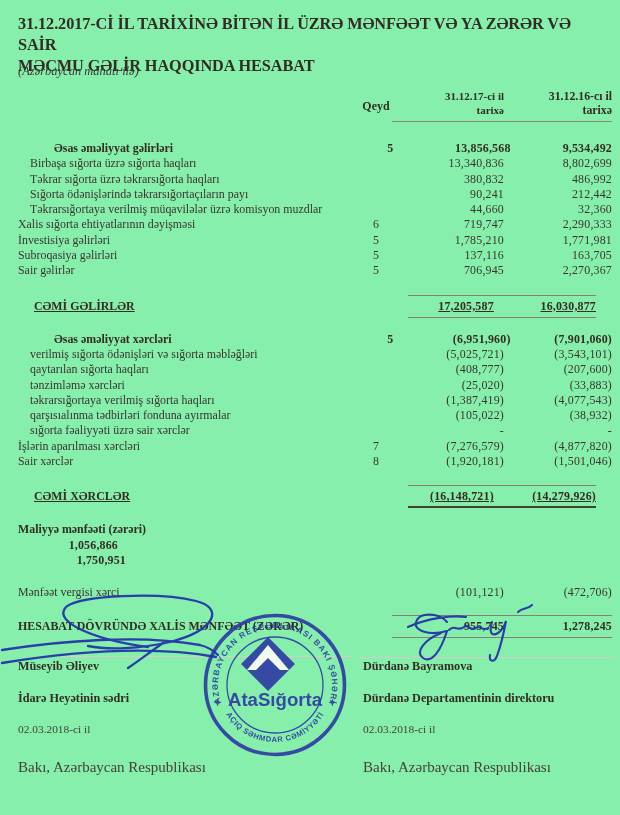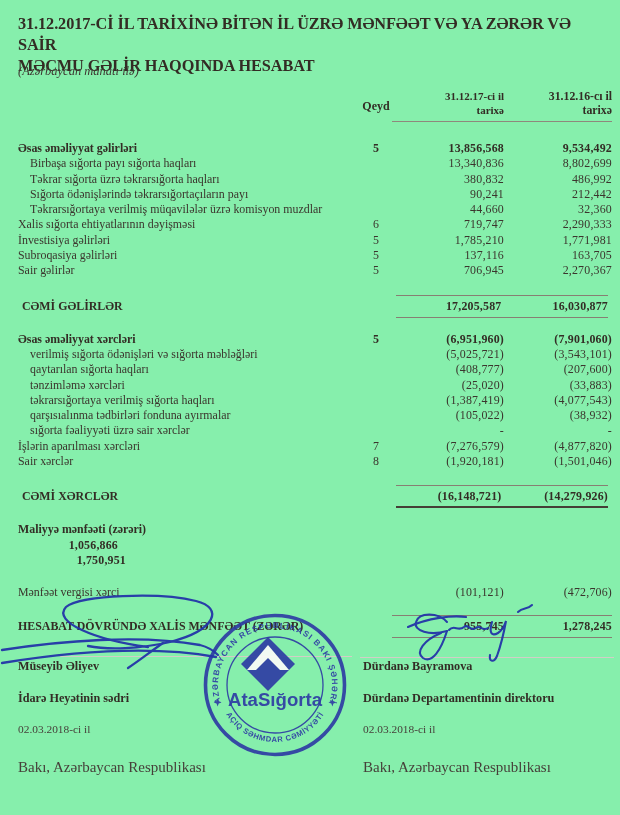--- a/index.html
+++ b/index.html
@@ -32,7 +32,7 @@
   .row .note{width:56px;text-align:center;}
   .row .v17{width:100px;text-align:right;letter-spacing:0.2px;}
   .row .v16{width:108px;text-align:right;letter-spacing:0.2px;}
-  .row.section{font-weight:bold;color:#332d25;}
+  .row.section{font-weight:bold;color:#332d25;margin-left:36px;}
   .row.sub .lbl{padding-left:12px;width:318px;}
   .row.total,.row.final{font-weight:bold;color:#332d25;line-height:19px;}
   .row.total{margin:18px 4px 16px;}

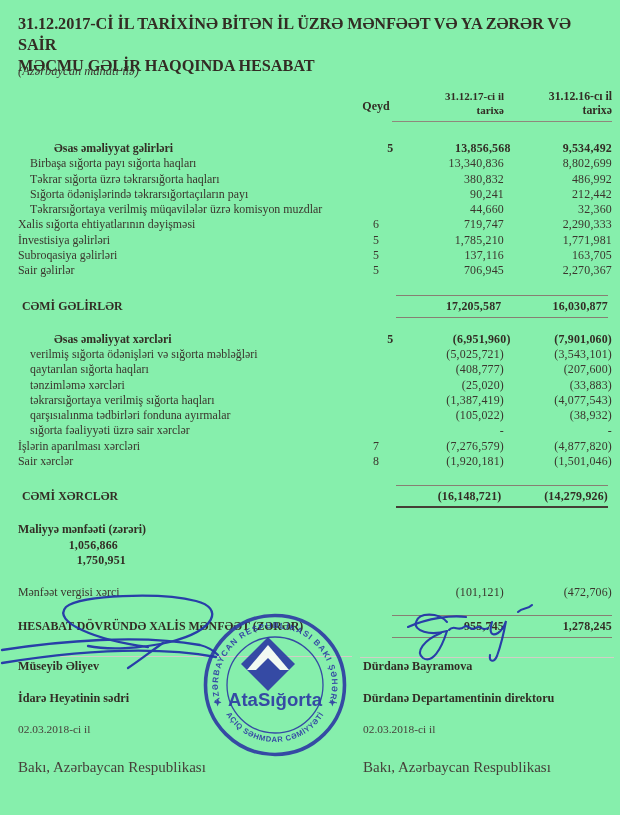--- a/index.html
+++ b/index.html
@@ -88,7 +88,7 @@
           <span class="v v16">9,534,492</span>
         </div>
         <div class="row sub">
-          <span class="lbl">Birbaşa sığorta payı sığorta haqları</span>
+          <span class="lbl">Birbaşa sığorta üzrə sığorta haqları</span>
           <span class="note"></span>
           <span class="v v17">13,340,836</span>
           <span class="v v16">8,802,699</span>

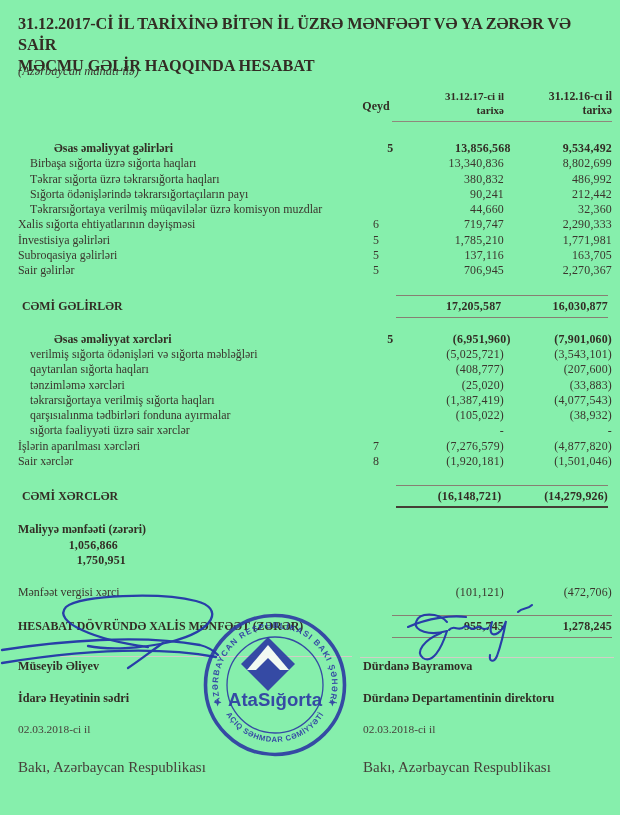--- a/index.html
+++ b/index.html
@@ -35,7 +35,7 @@
   .row.section{font-weight:bold;color:#332d25;margin-left:36px;}
   .row.sub .lbl{padding-left:12px;width:318px;}
   .row.total,.row.final{font-weight:bold;color:#332d25;line-height:19px;}
-  .row.total{margin:18px 4px 16px;}
+  .row.total{margin:18px 16px 16px;text-decoration:underline;}
   .row.total::before,.row.final::before{content:'';position:absolute;left:374px;right:0;top:-2px;border-top:1px solid #877f73;}
   .row.total::after,.row.final::after{content:'';position:absolute;left:374px;right:0;bottom:-2px;border-top:1px solid #877f73;}
   .row.total.heavy::after{border-top:2.2px solid #453f36;}

